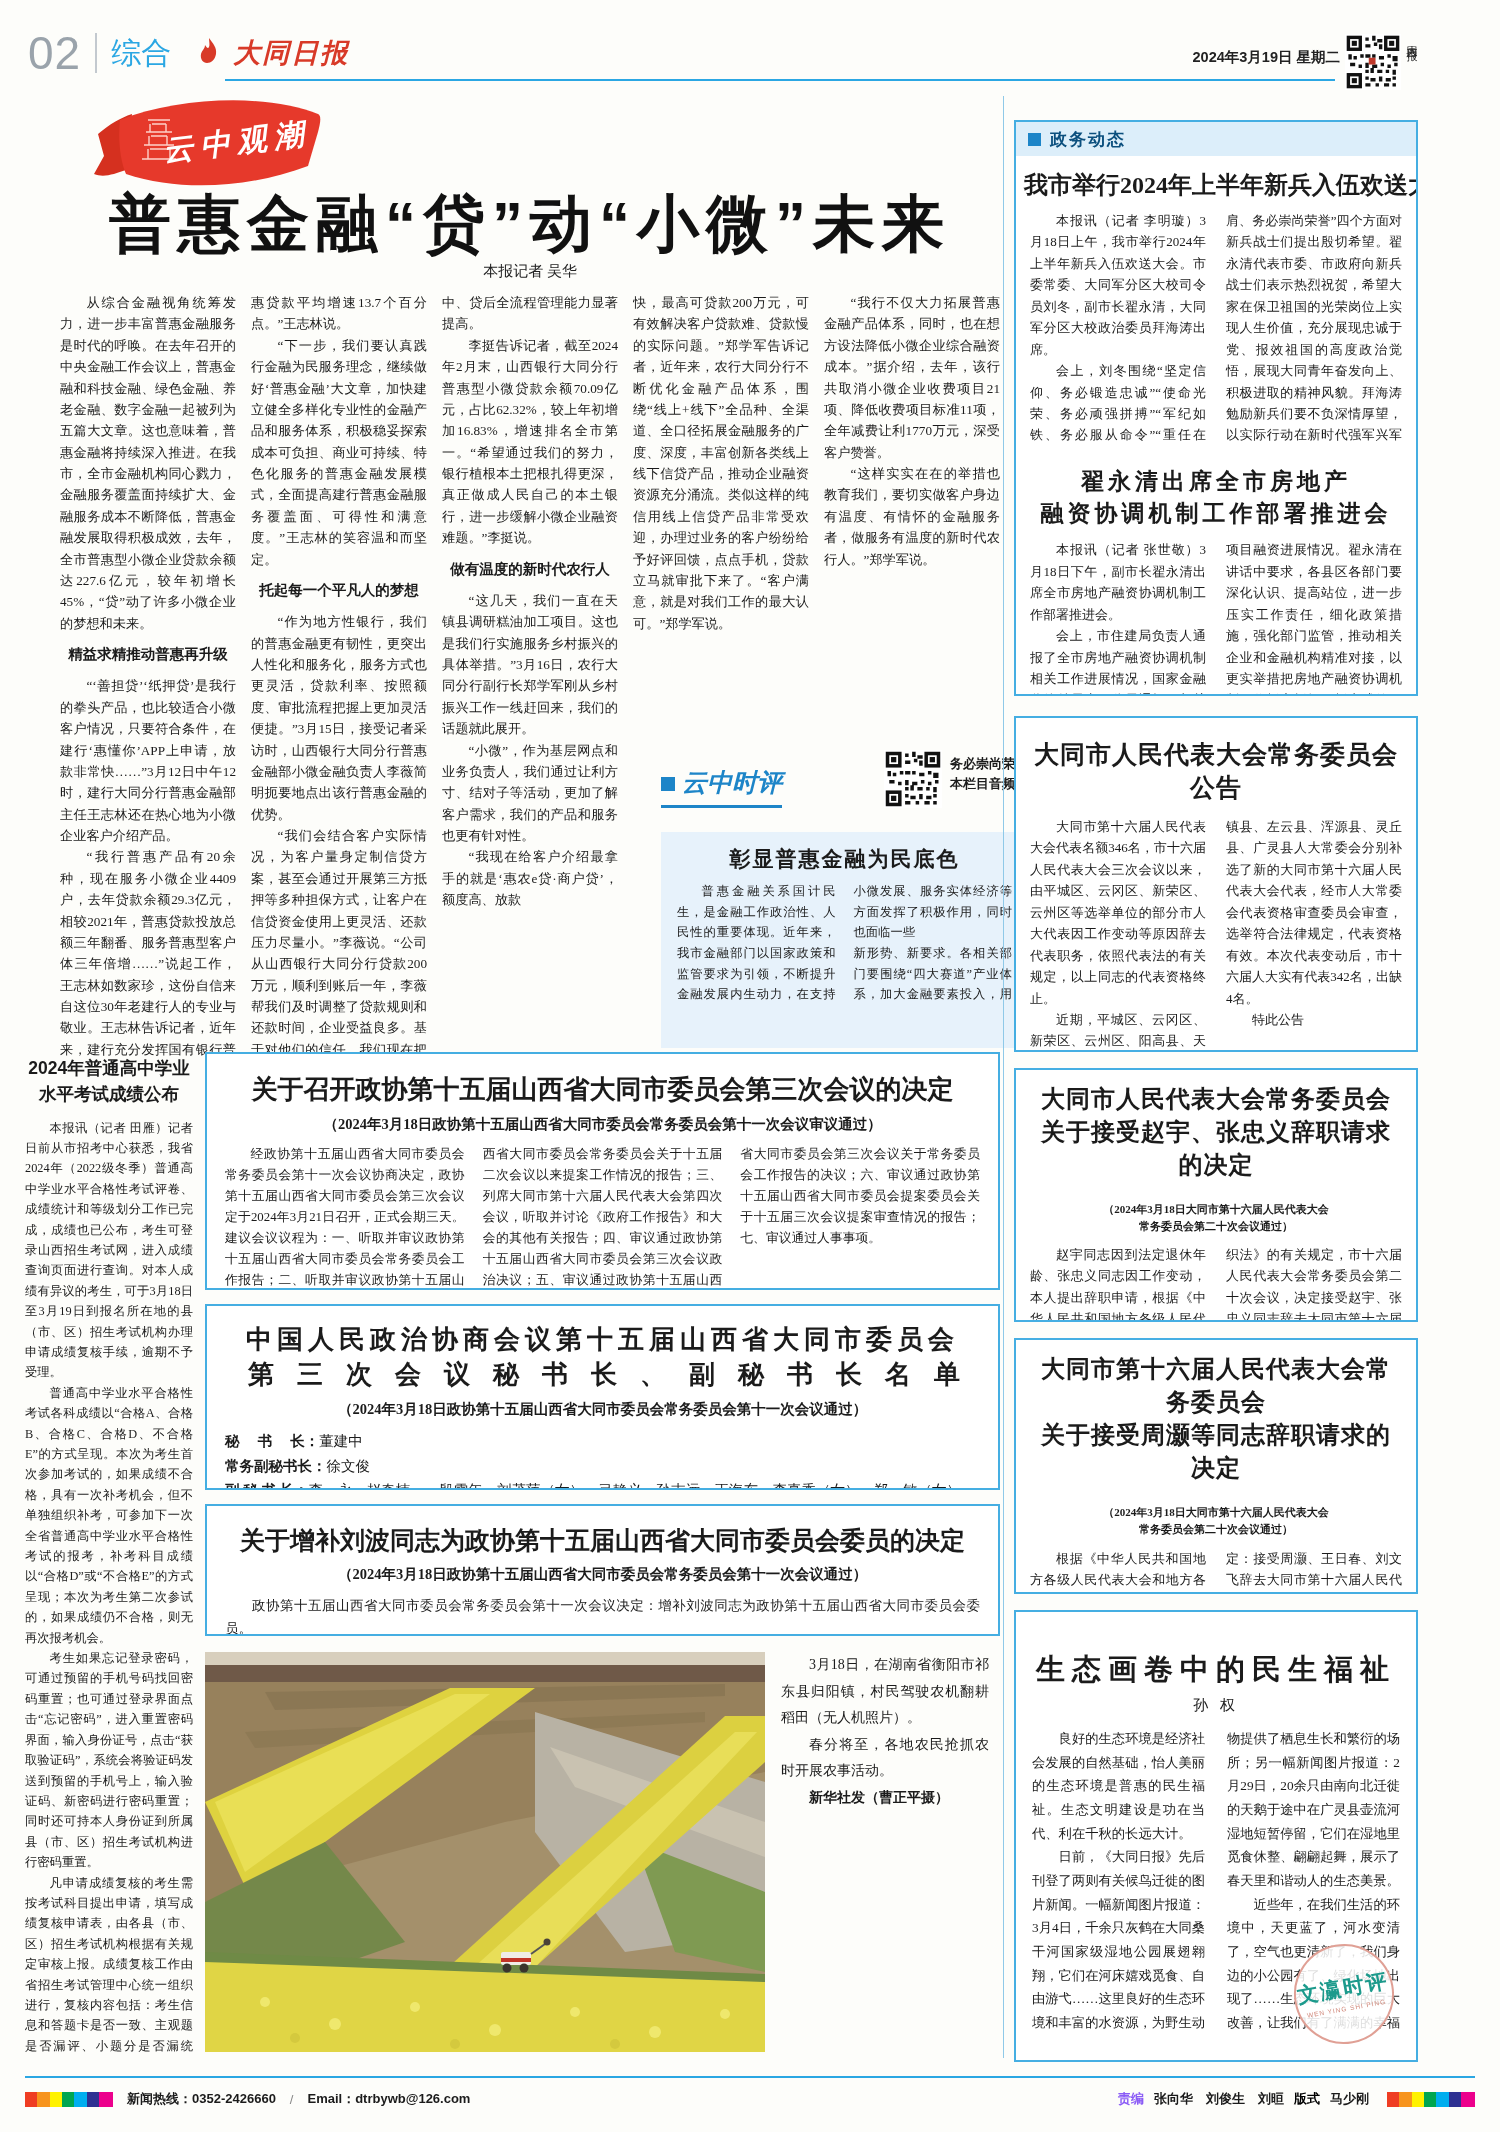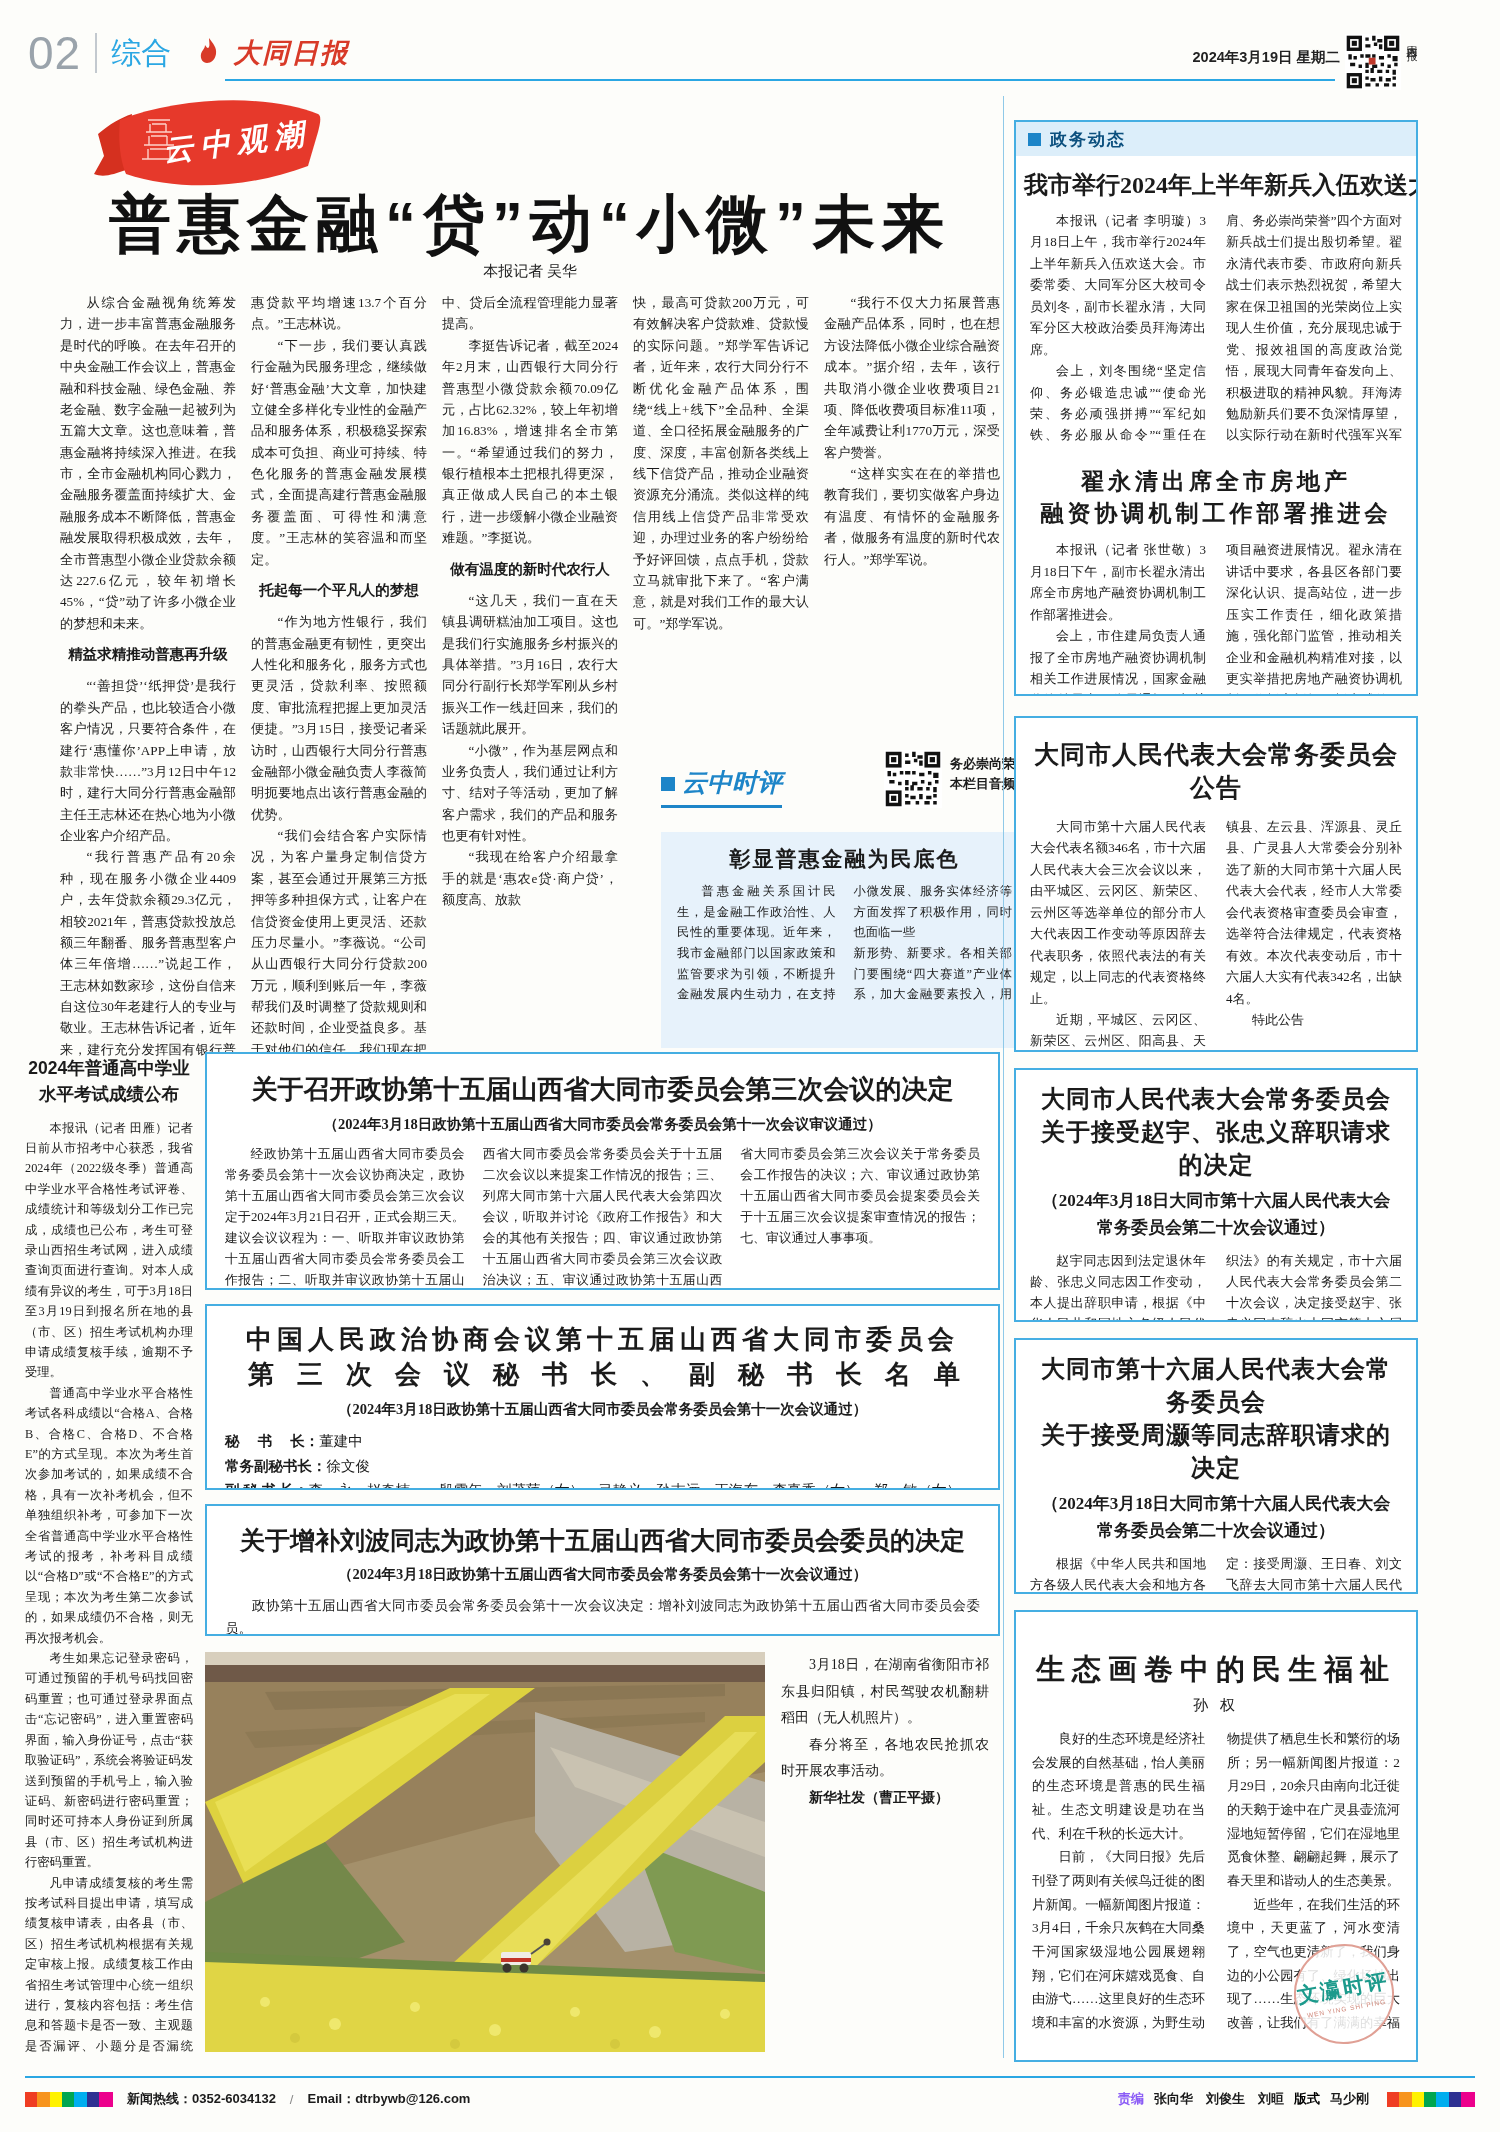--- a/index.html
+++ b/index.html
@@ -48,7 +48,7 @@
   .sign{text-indent:0;text-align:right;padding-right:4px;}
   .sign.first{text-indent:2em;text-align:left;}
   .jdt{font-family:"Liberation Sans",sans-serif;font-weight:900;font-size:24px;text-align:center;line-height:1.38;letter-spacing:1px;}
-  .jdsub{font-weight:700;font-size:17px;text-align:center;line-height:1.55;margin:7px 0 9px;}
+  .jdsub{font-weight:700;font-size:11px;text-align:center;line-height:1.55;margin:20px 0 9px;}
   .stitle{font-weight:900;font-size:29px;letter-spacing:7px;text-align:center;margin:10px 0 6px;}
   .sauthor{text-align:center;font-size:15px;margin-bottom:12px;letter-spacing:4px;}
   .stbody{column-count:2;column-gap:22px;font-size:13.3px;line-height:1.78;height:330px;overflow:hidden;}

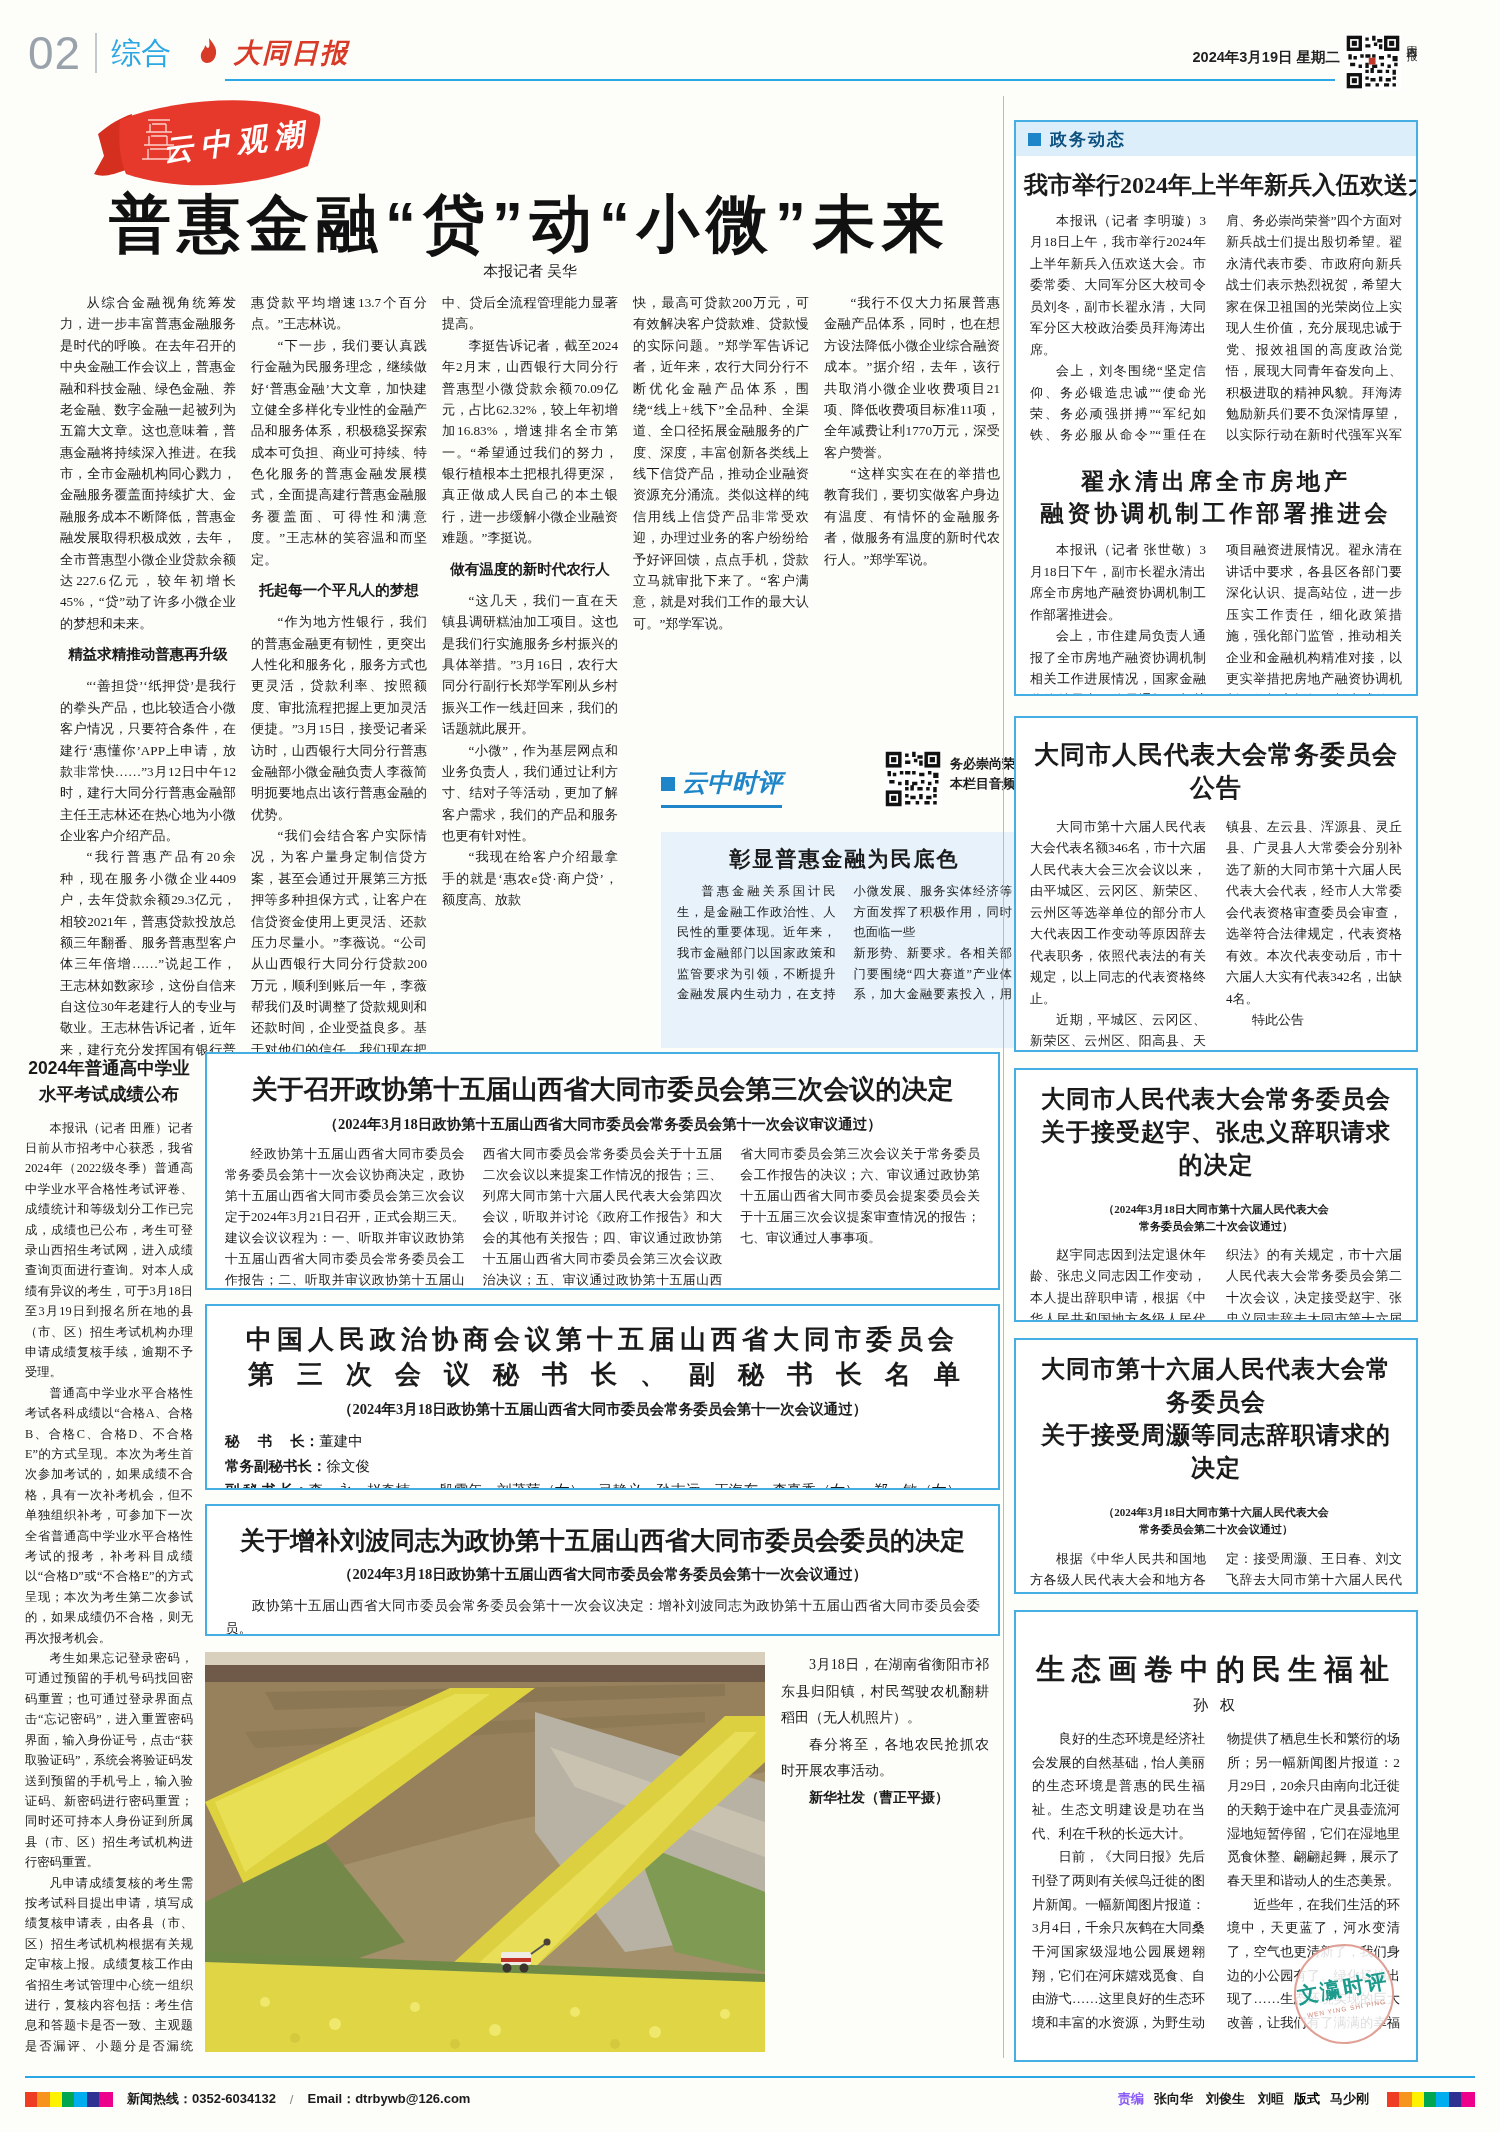--- a/index.html
+++ b/index.html
@@ -383,7 +383,7 @@
 <div class="abs footer" style="left:25px;top:2090px;width:1450px;">
   <div class="fleft">
     <div class="rainbow"></div>
-    <span style="font-weight:700;">新闻热线：0352-6034132</span>
+    <span style="font-weight:700;">新闻热线：0352-2426660</span>
     <span style="color:#888;">/</span>
     <span style="font-weight:700;">Email：dtrbywb@126.com</span>
   </div>

